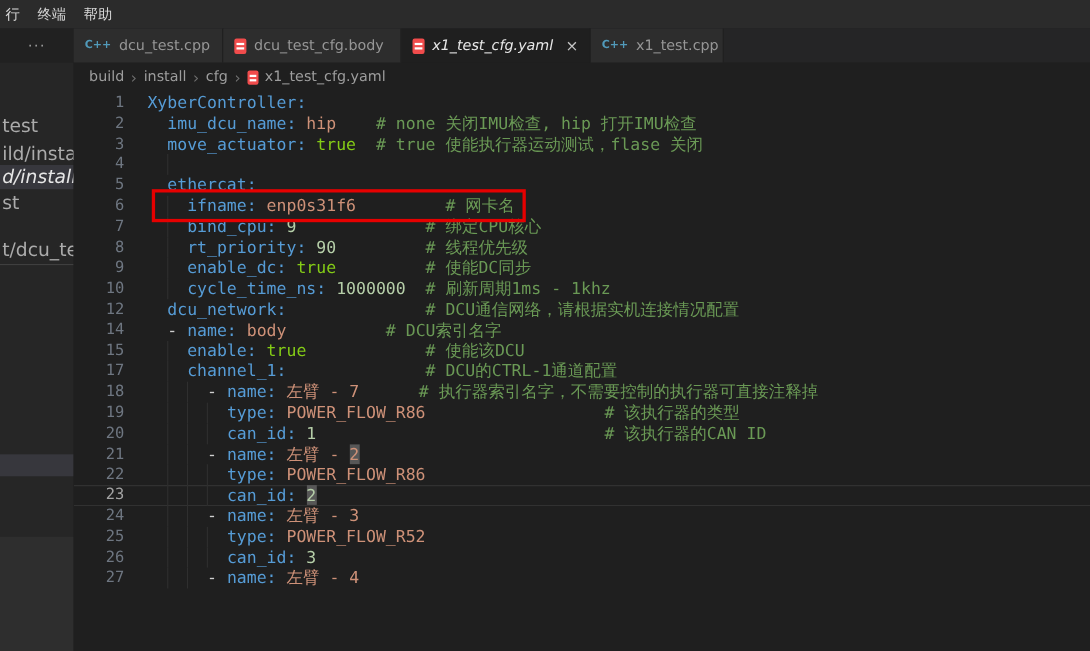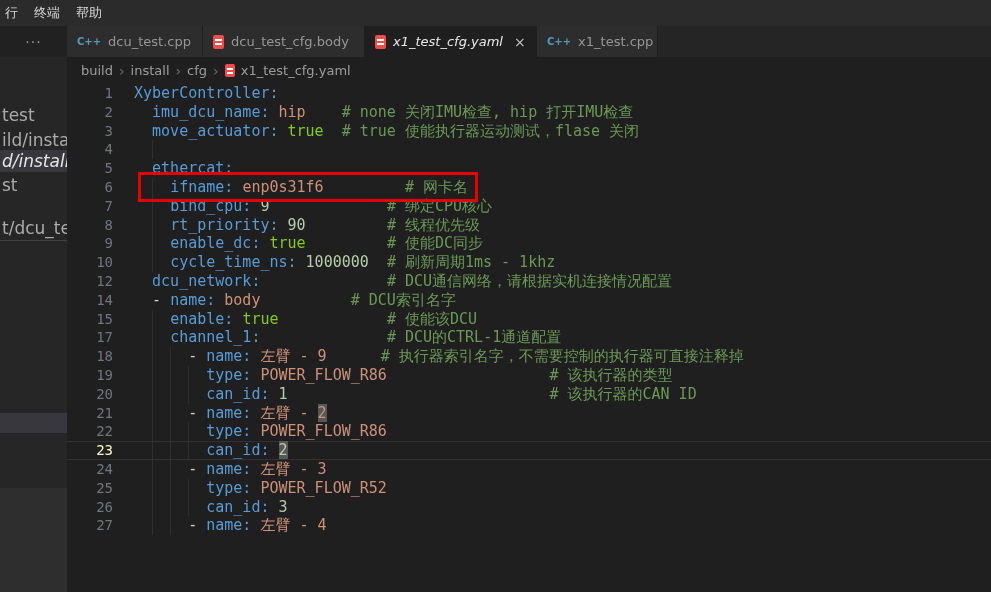--- a/index.html
+++ b/index.html
@@ -121,7 +121,7 @@
       <div class="line"><span class="ln">14</span><span class="code"><span class="ws">  </span><span class="punct">- </span><span class="key">name:</span><span class="ws"> </span><span class="val">body</span><span class="ws">          </span><span class="com"># DCU索引名字</span></span></div>
       <div class="line"><span class="ln">15</span><span class="code"><i class="guide" style="left: 18.06px;"></i><span class="ws">    </span><span class="key">enable:</span><span class="ws"> </span><span class="bool">true</span><span class="ws">            </span><span class="com"># 使能该DCU</span></span></div>
       <div class="line"><span class="ln">17</span><span class="code"><i class="guide" style="left: 18.06px;"></i><span class="ws">    </span><span class="key">channel_1:</span><span class="ws">              </span><span class="com"># DCU的CTRL-1通道配置</span></span></div>
-      <div class="line"><span class="ln">18</span><span class="code"><i class="guide" style="left: 18.06px;"></i><i class="guide" style="left: 36.12px;"></i><span class="ws">      </span><span class="punct">- </span><span class="key">name:</span><span class="ws"> </span><span class="val">左臂 - 9</span><span class="ws">      </span><span class="com"># 执行器索引名字，不需要控制的执行器可直接注释掉</span></span></div>
+      <div class="line"><span class="ln">18</span><span class="code"><i class="guide" style="left: 18.06px;"></i><i class="guide" style="left: 36.12px;"></i><span class="ws">      </span><span class="punct">- </span><span class="key">name:</span><span class="ws"> </span><span class="val">左臂 - 7</span><span class="ws">      </span><span class="com"># 执行器索引名字，不需要控制的执行器可直接注释掉</span></span></div>
       <div class="line"><span class="ln">19</span><span class="code"><i class="guide" style="left: 18.06px;"></i><i class="guide" style="left: 36.12px;"></i><i class="guide" style="left: 54.18px;"></i><span class="ws">        </span><span class="key">type:</span><span class="ws"> </span><span class="val">POWER_FLOW_R86</span><span class="ws">                  </span><span class="com"># 该执行器的类型</span></span></div>
       <div class="line"><span class="ln">20</span><span class="code"><i class="guide" style="left: 18.06px;"></i><i class="guide" style="left: 36.12px;"></i><i class="guide" style="left: 54.18px;"></i><span class="ws">        </span><span class="key">can_id:</span><span class="ws"> </span><span class="num">1</span><span class="ws">                             </span><span class="com"># 该执行器的CAN ID</span></span></div>
       <div class="line"><span class="ln">21</span><span class="code"><i class="guide" style="left: 18.06px;"></i><i class="guide" style="left: 36.12px;"></i><span class="ws">      </span><span class="punct">- </span><span class="key">name:</span><span class="ws"> </span><span class="val">左臂 - </span><span class="val hl">2</span></span></div>

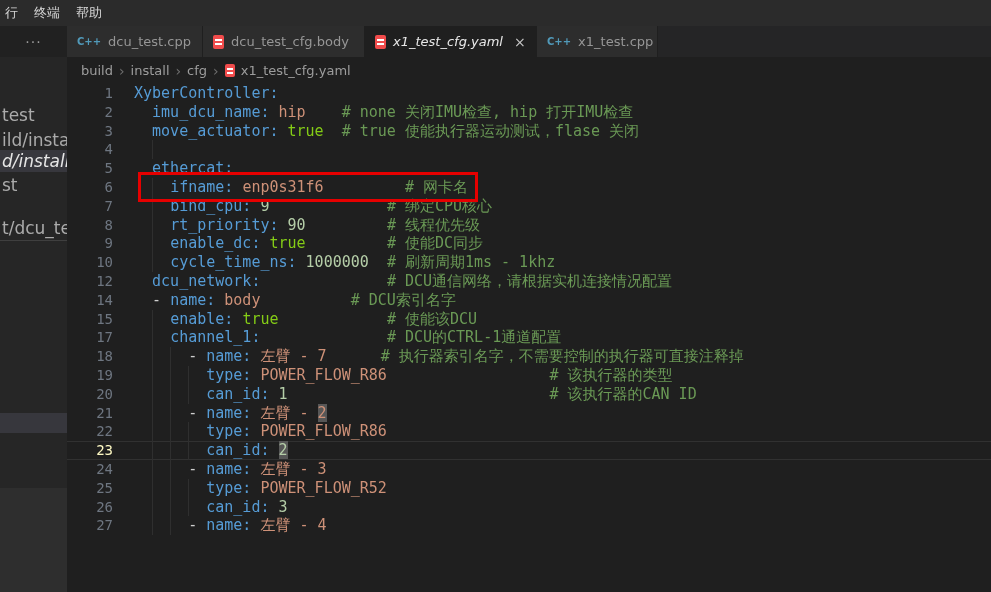--- a/index.html
+++ b/index.html
@@ -37,7 +37,7 @@
   .line{display:flex;height:18.8px;line-height:18.8px;position:relative;white-space:pre;}
   .line.current{box-shadow:inset 0 1px 0 #313131, inset 0 -1px 0 #313131;}
   .ln{width:46px;flex:none;text-align:right;color:#6e7681;font-size:14px;}
-  .line.current .ln{color:#fef9c3;}
+  .line.current .ln{color:#a3a3a3;}
   .code{margin-left:21px;position:relative;flex:1;}
   .guide{position:absolute;top:0;bottom:0;width:1px;background:#2f2f2f;}
   .ws{color:#d4d4d4;}

